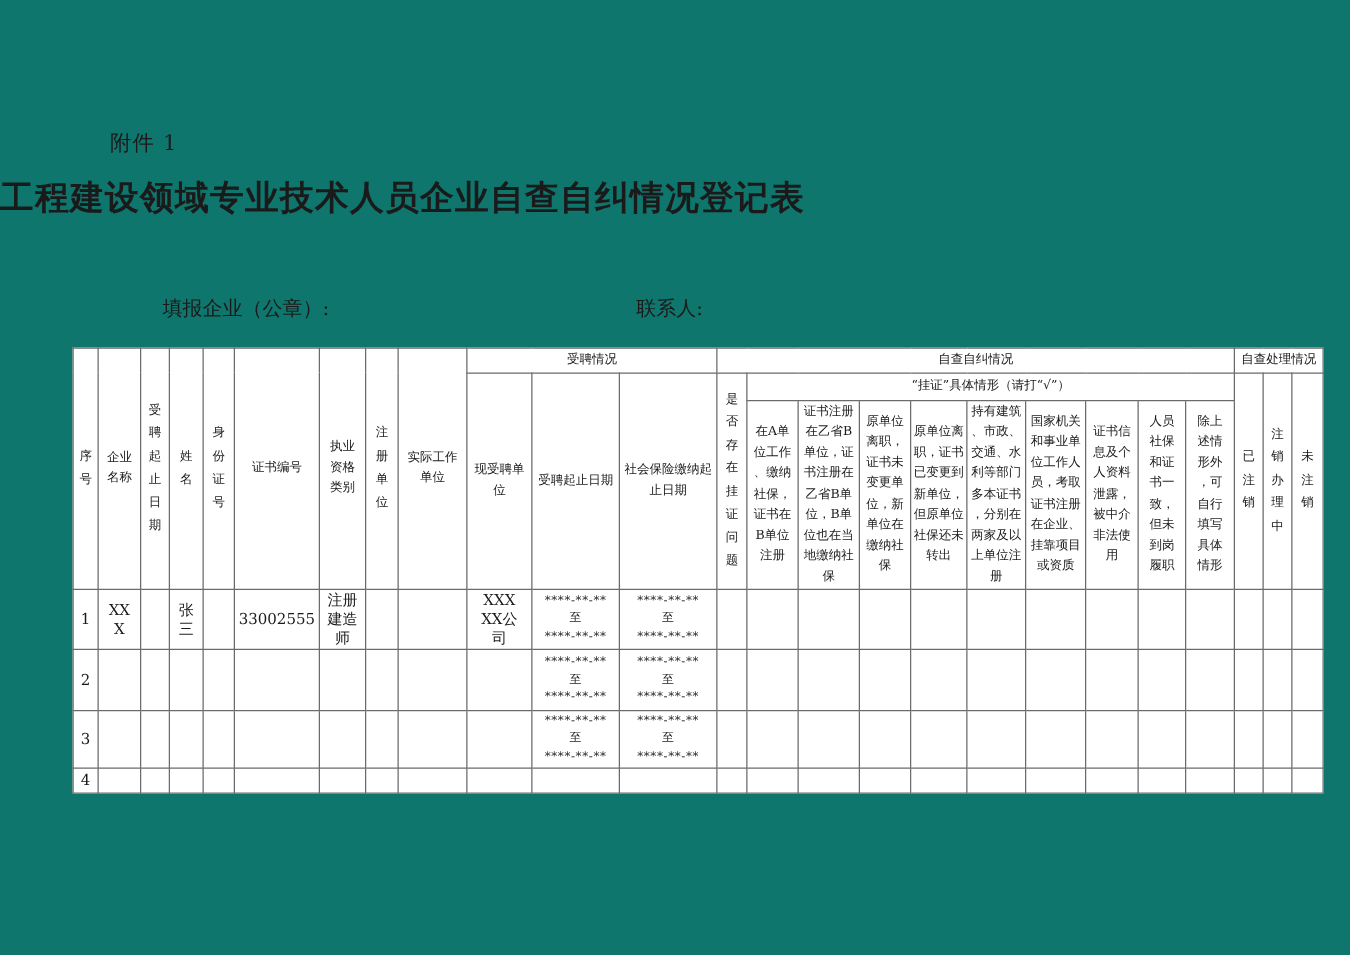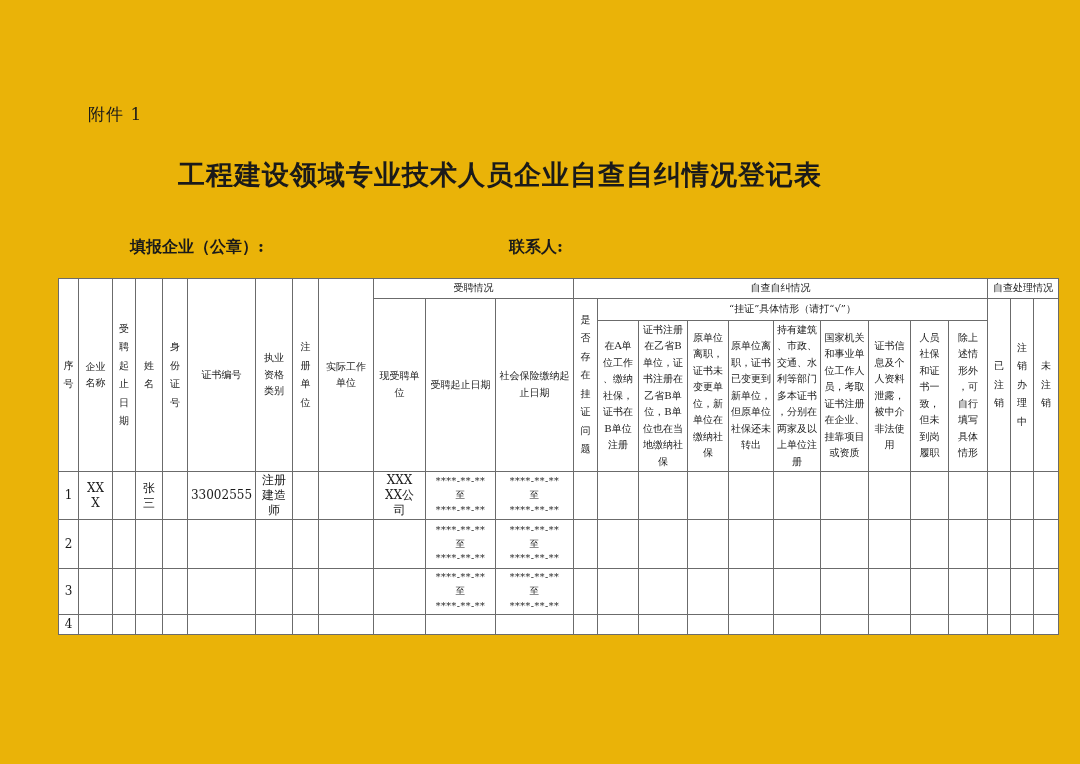--- a/index.html
+++ b/index.html
@@ -9,7 +9,7 @@
     font-family:"DejaVu Serif","Liberation Serif",serif;
     color:#1a1a1a;
   }
-  .page { position:absolute; inset:0; background:#eab308; overflow:hidden; }
+  .page { position:absolute; inset:0; background:#0f766e; overflow:hidden; }
 
   .attachment {
     position:absolute; left:88px; top:103px;

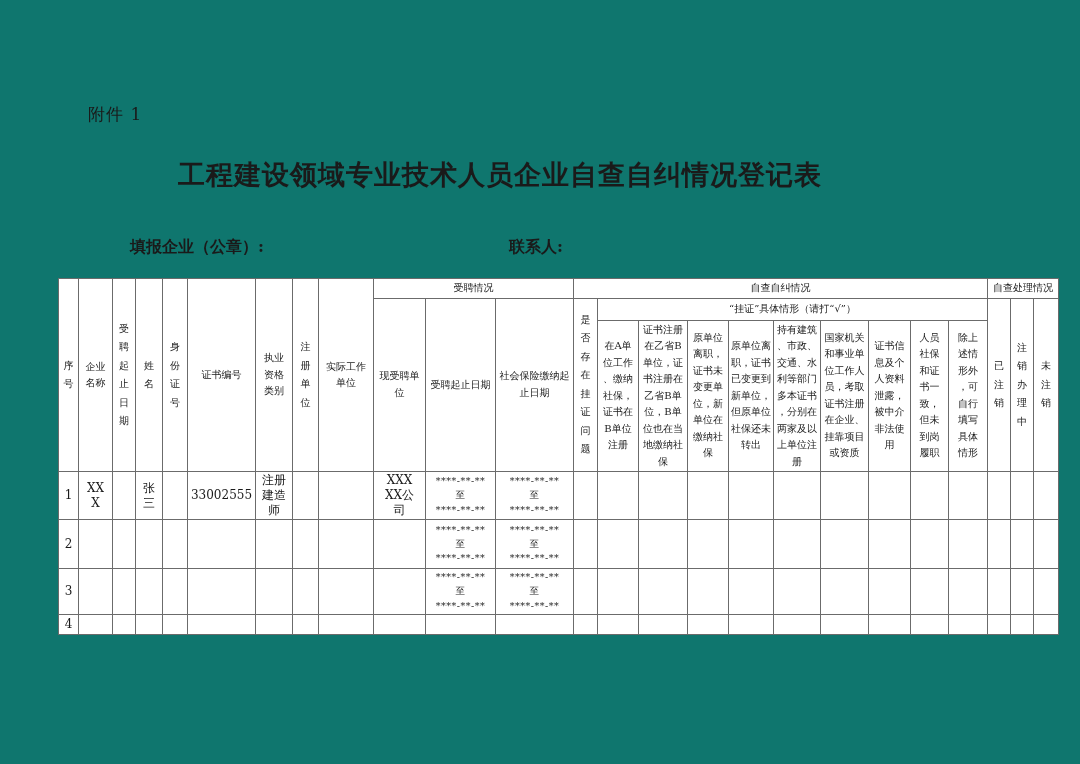--- a/index.html
+++ b/index.html
@@ -16,8 +16,8 @@
     font-size:17px; letter-spacing:1px;
   }
   .title {
-    position:absolute; left:0; top:157px; width:1000px;
-    text-align:center; font-size:27px; font-weight:700; letter-spacing:1px;
+    position:absolute; left:0; top:140px; width:1000px;
+    text-align:left; font-size:27px; font-weight:700; letter-spacing:1px;
     font-family:"DejaVu Sans","Liberation Sans",sans-serif;
   }
   .form-line { position:absolute; top:237px; left:0; width:1080px; height:24px; }

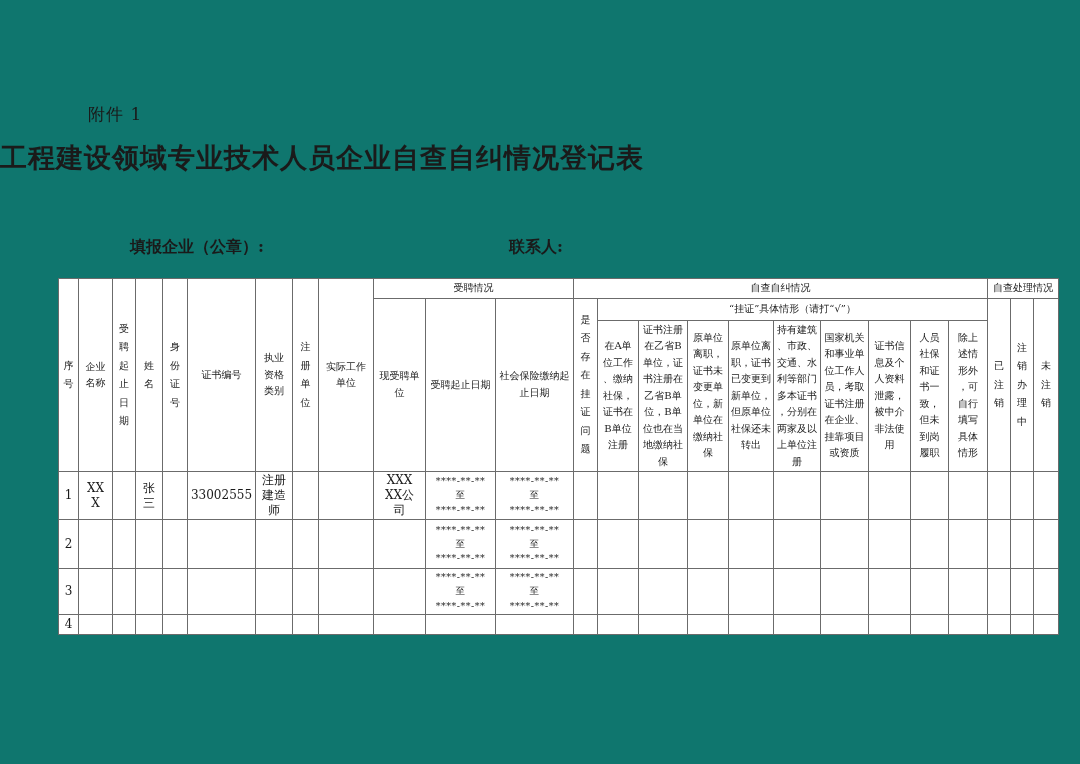--- a/index.html
+++ b/index.html
@@ -21,7 +21,7 @@
     font-family:"DejaVu Sans","Liberation Sans",sans-serif;
   }
   .form-line { position:absolute; top:237px; left:0; width:1080px; height:24px; }
-  .form-label { position:absolute; font-size:16px; font-weight:700; white-space:nowrap; }
+  .form-label { position:absolute; font-size:16px; font-weight:400; white-space:nowrap; }
   .fl-company { left:130px; }
   .fl-contact { left:509px; }
   .fl-phone   { left:760px; }

